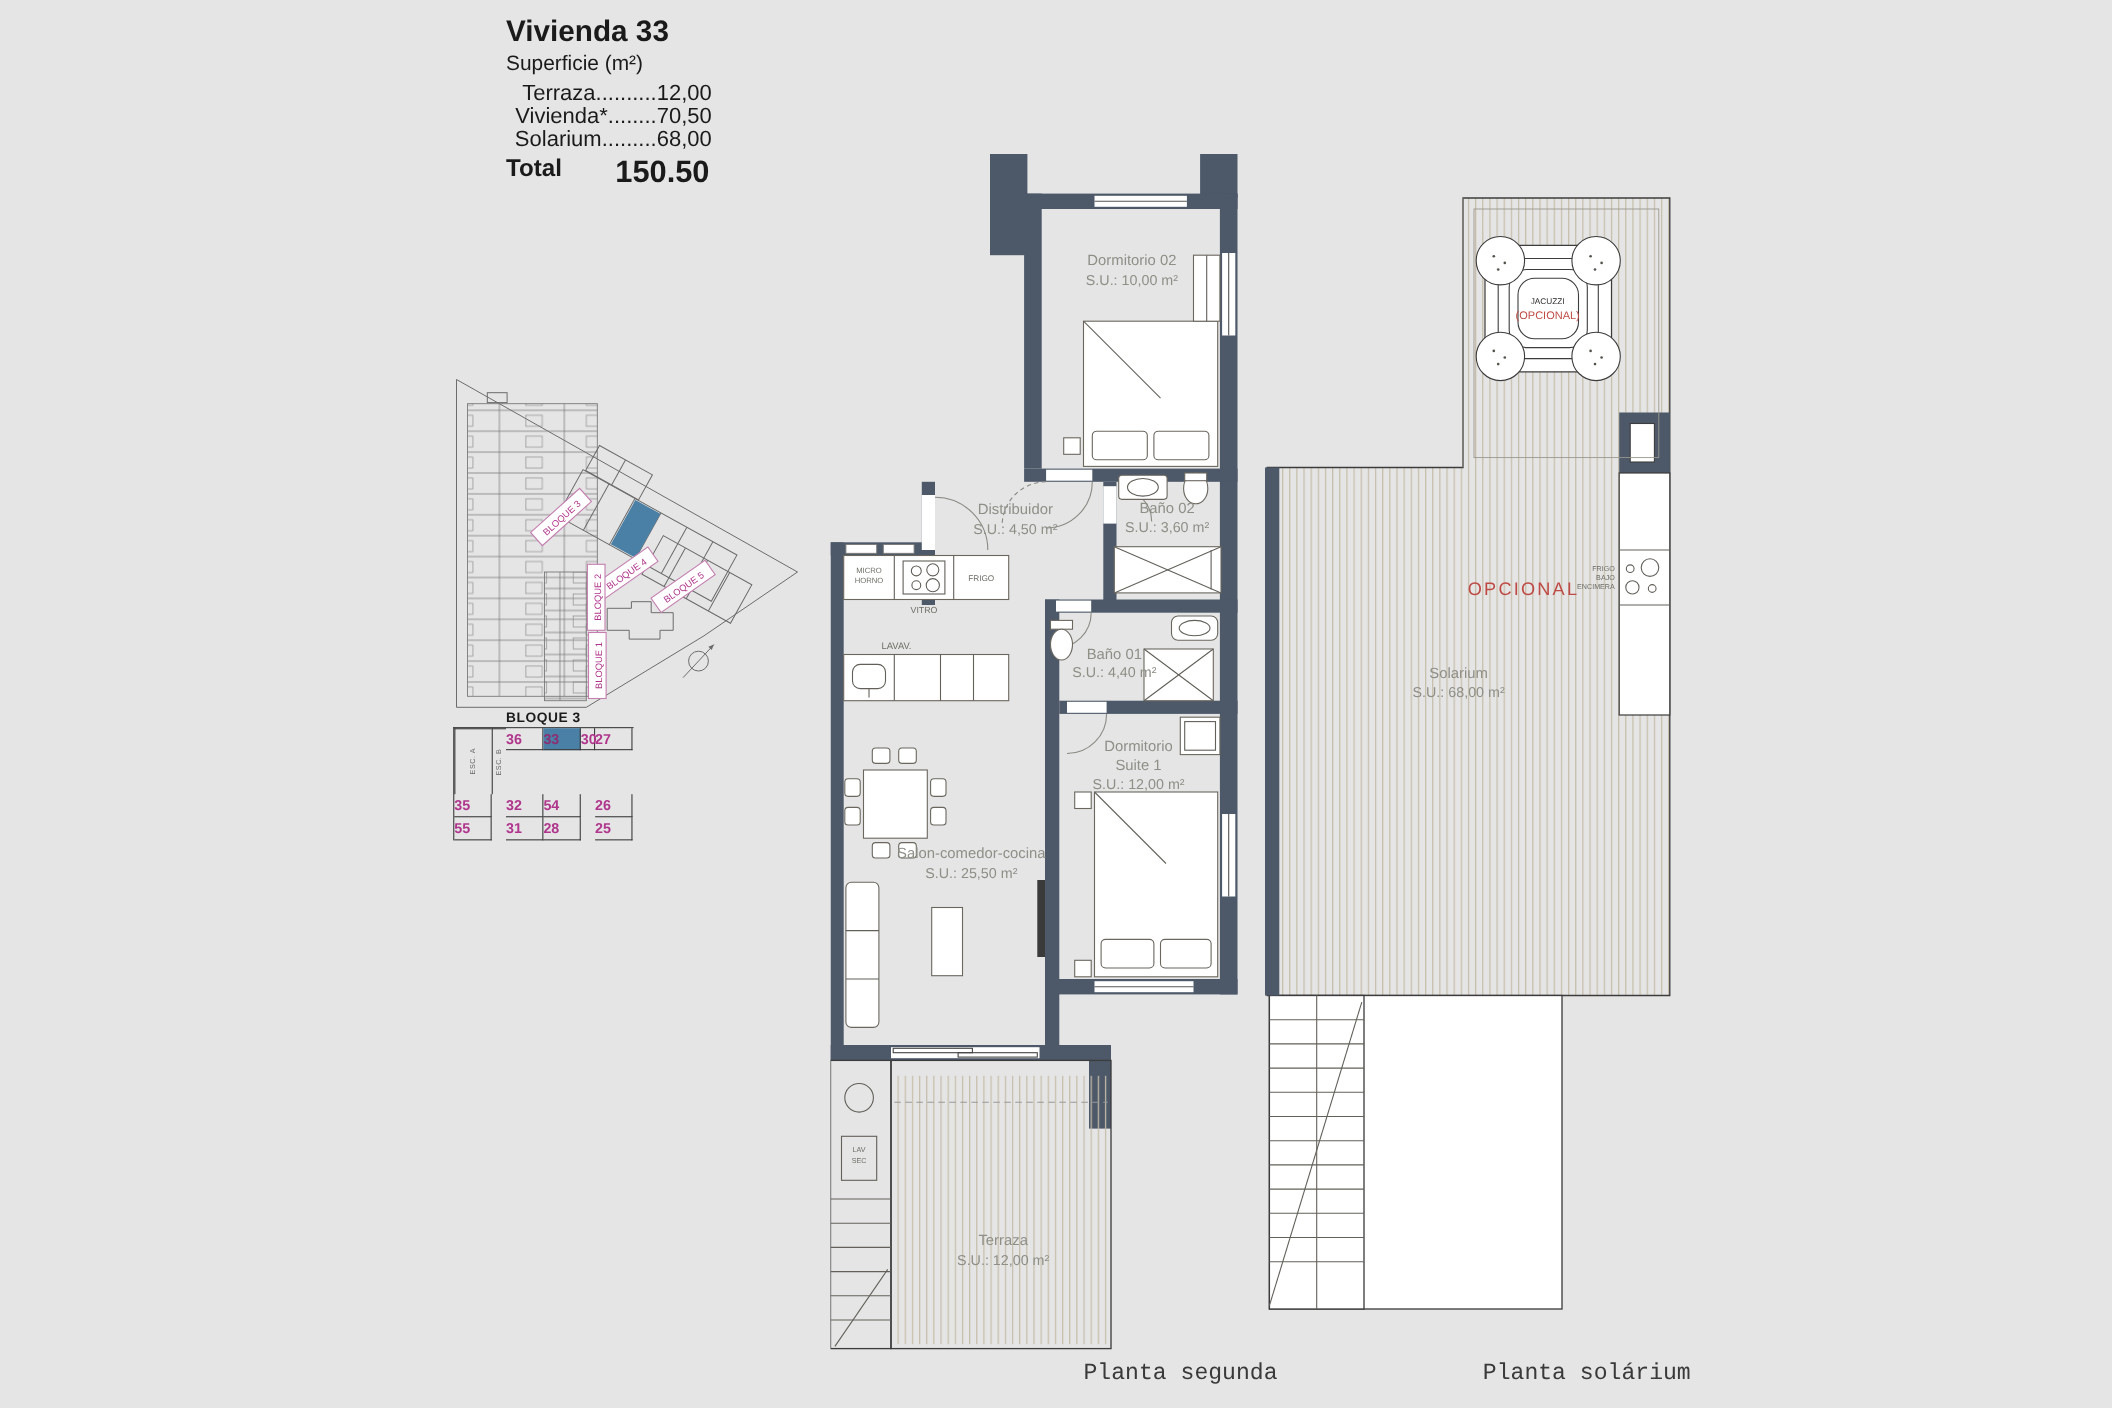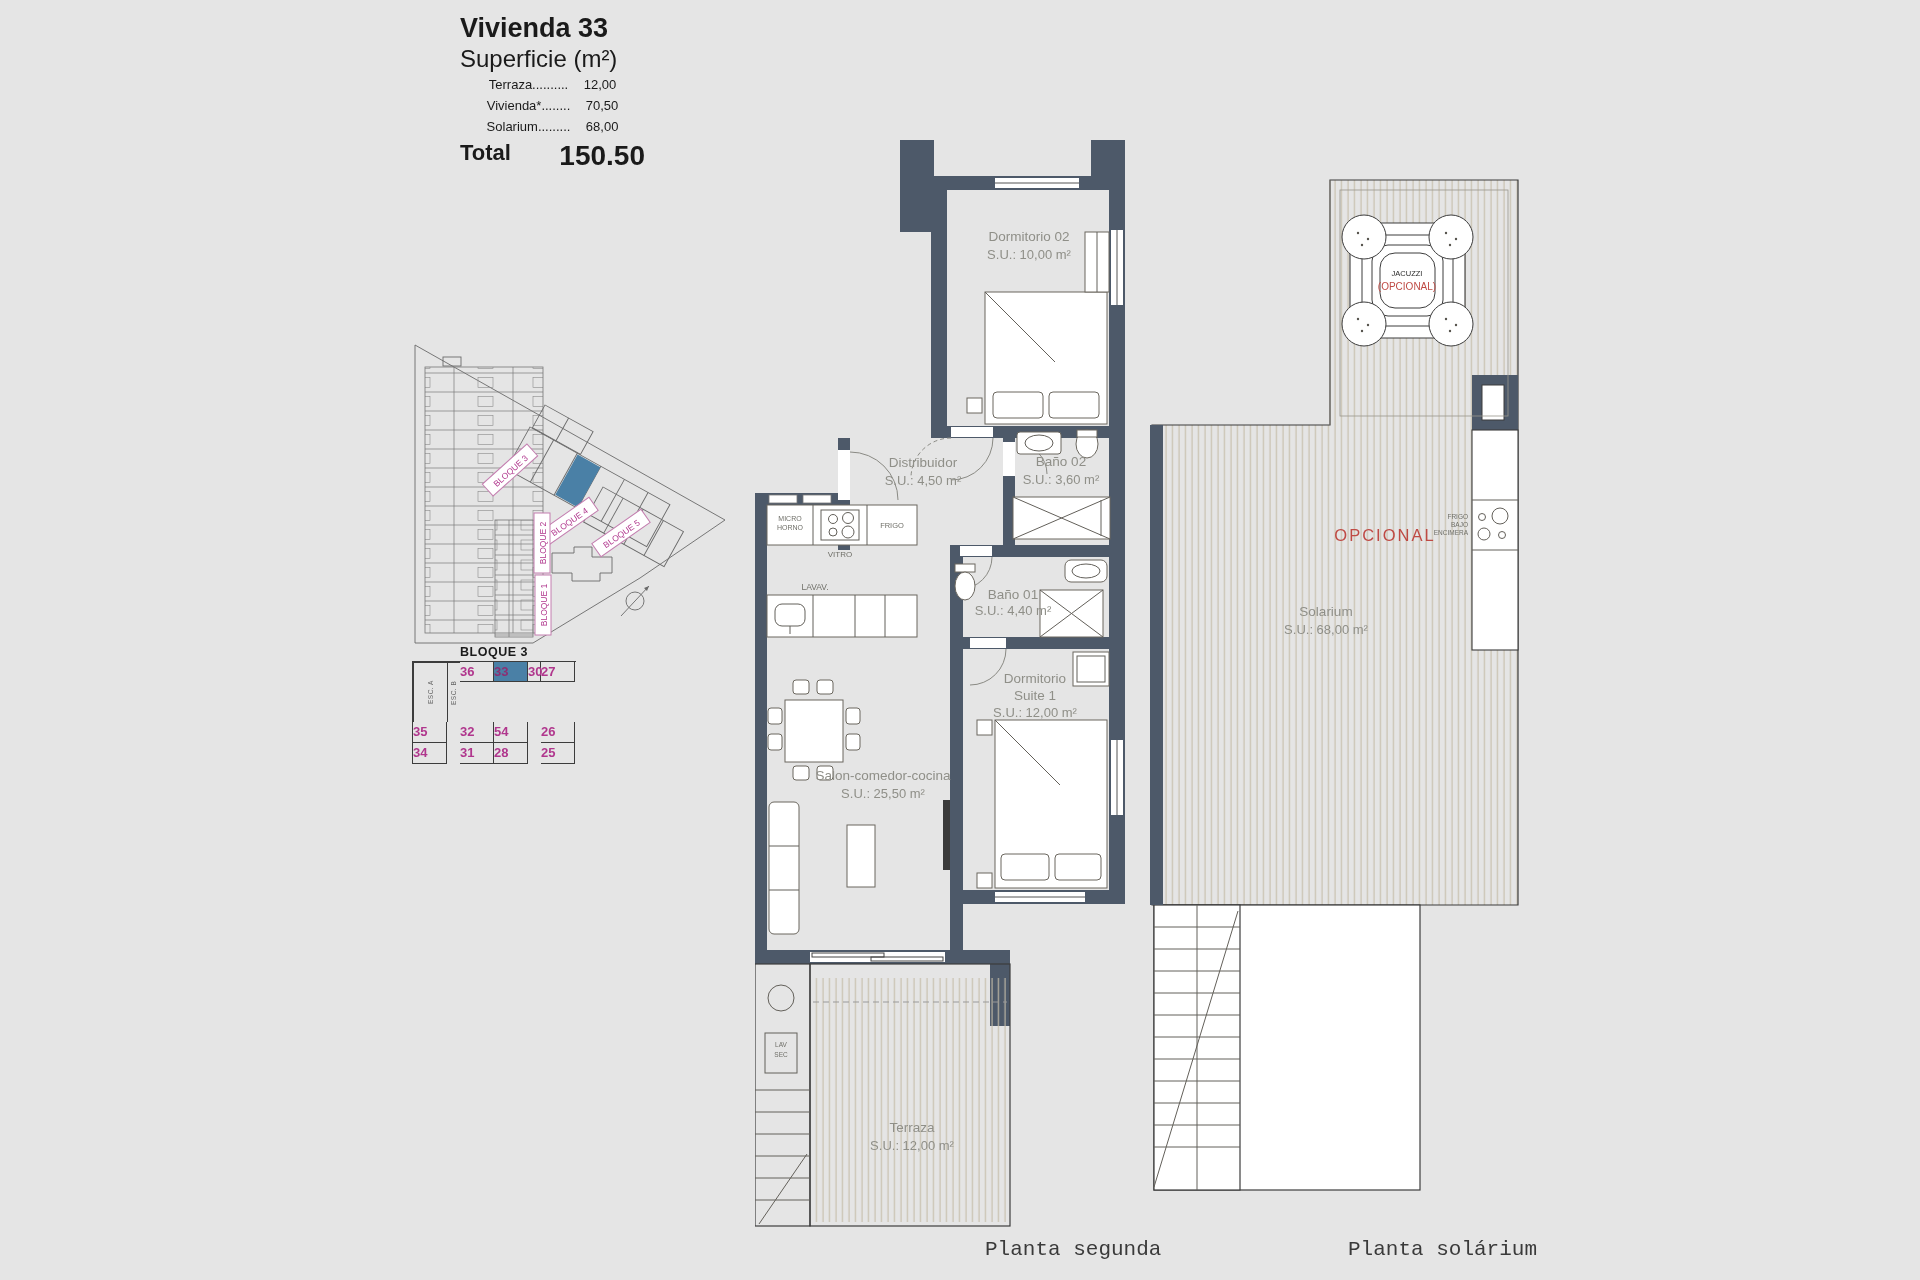--- a/index.html
+++ b/index.html
@@ -10,7 +10,7 @@
   
   #info{left:460px;top:12px;width:185px;}
   #info .title{font-size:27px;font-weight:bold;line-height:32px;}
-  #info .subtitle{font-size:24px;line-height:30px;}
+  #info .subtitle{font-size:19px;line-height:30px;}
   #info .row{display:flex;justify-content:center;font-size:13px;line-height:20px;margin-top:1px;}
   #info .row .v{width:48px;text-align:right;}
   #info .total{display:flex;justify-content:space-between;margin-top:3px;}

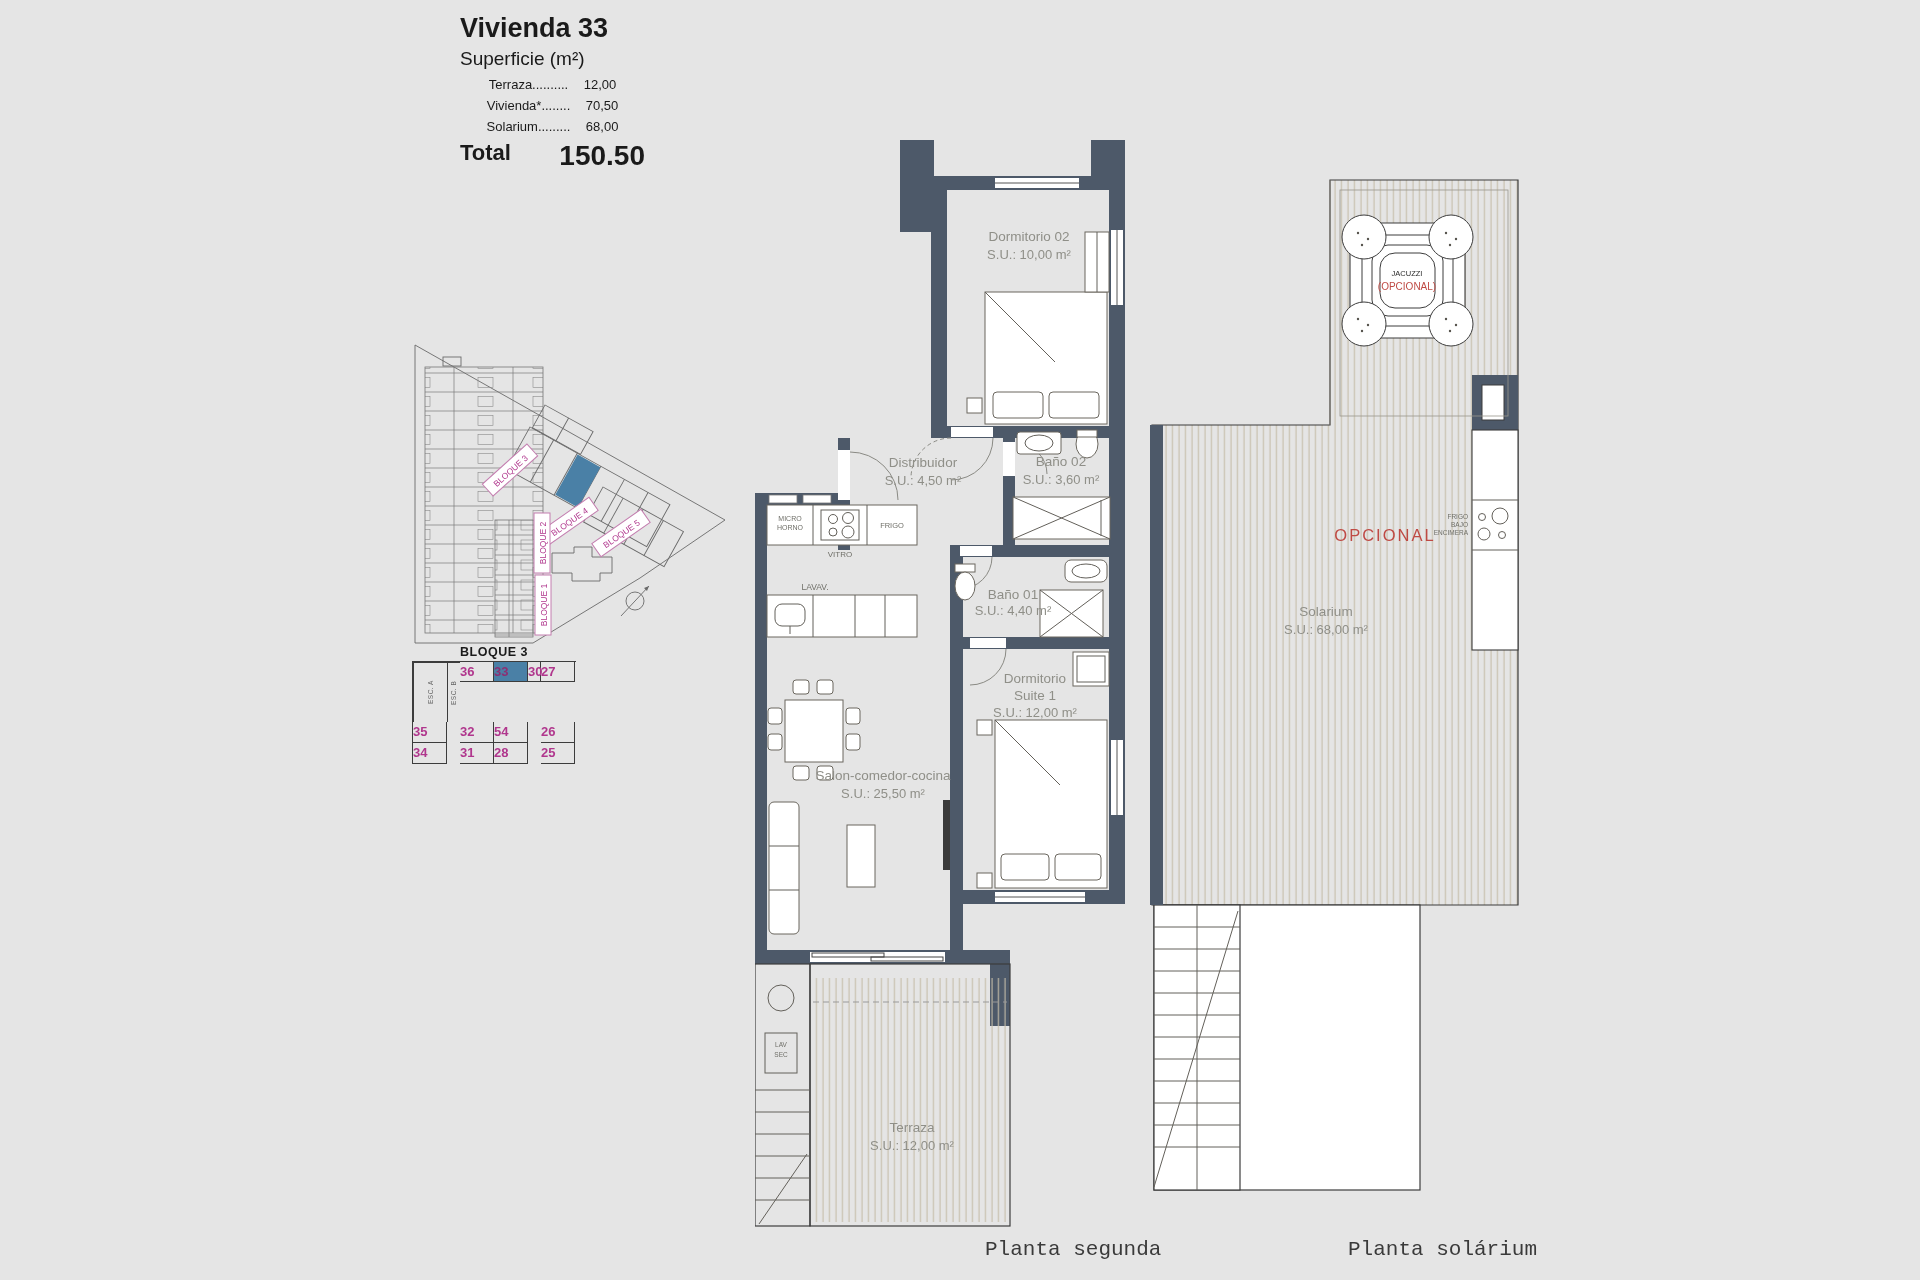--- a/index.html
+++ b/index.html
@@ -11,7 +11,7 @@
   #info{left:460px;top:12px;width:185px;}
   #info .title{font-size:27px;font-weight:bold;line-height:32px;}
   #info .subtitle{font-size:19px;line-height:30px;}
-  #info .row{display:flex;justify-content:center;font-size:13px;line-height:20px;margin-top:1px;}
+  #info .row{display:flex;justify-content:flex-end;font-size:20px;line-height:20px;margin-top:1px;}
   #info .row .v{width:48px;text-align:right;}
   #info .total{display:flex;justify-content:space-between;margin-top:3px;}
   #info .total .tl{font-size:22px;font-weight:bold;text-align:center;}

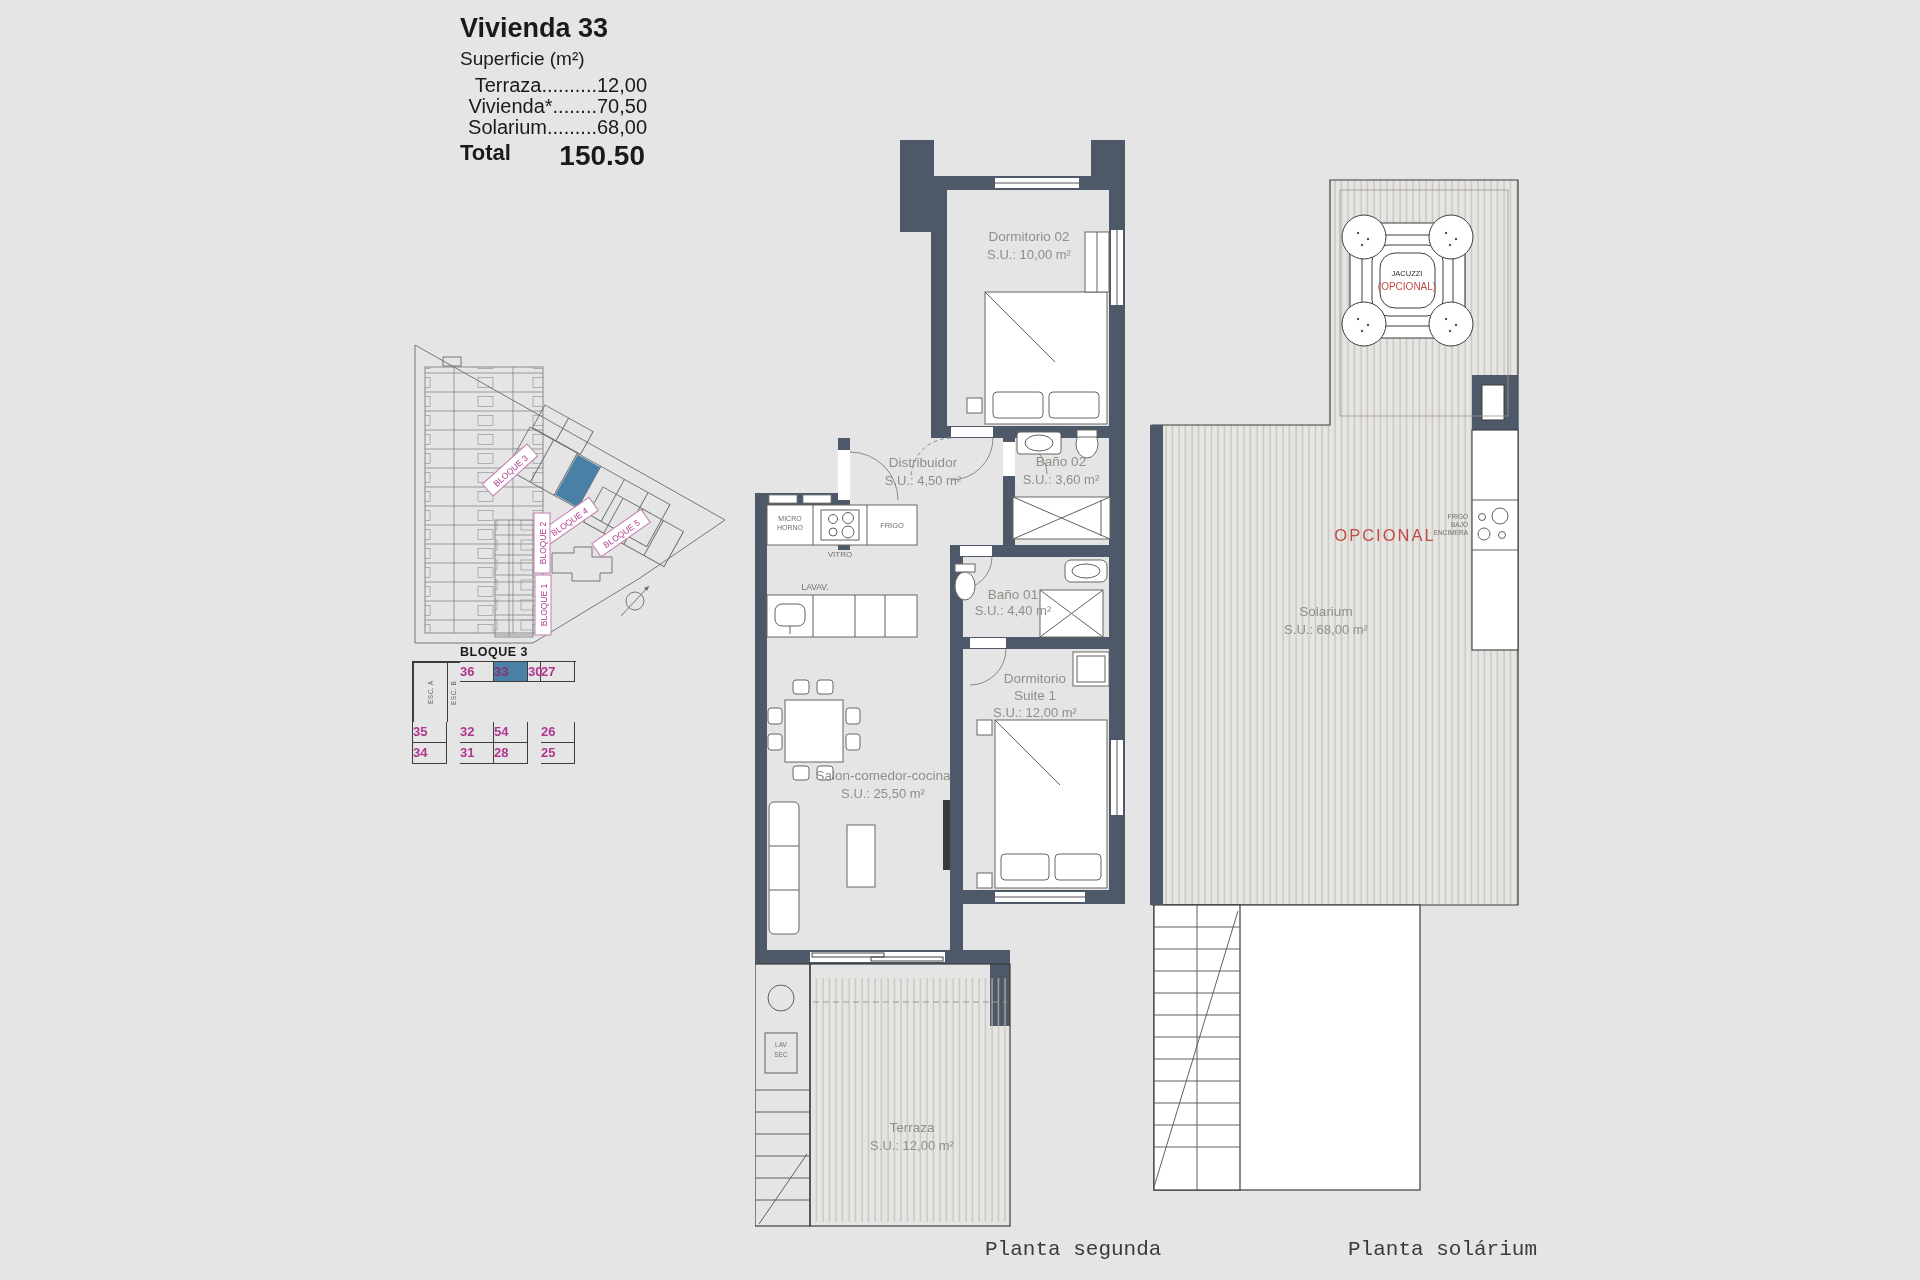--- a/index.html
+++ b/index.html
@@ -162,7 +162,7 @@
       <div class="c" style="grid-column:3">32</div>
       <div class="c">54</div>
       <div class="c" style="grid-column:6">26</div>
-      <div class="c" style="grid-column:1">34</div>
+      <div class="c" style="grid-column:1">55</div>
       <div class="c" style="grid-column:3">31</div>
       <div class="c">28</div>
       <div class="c" style="grid-column:6">25</div>

